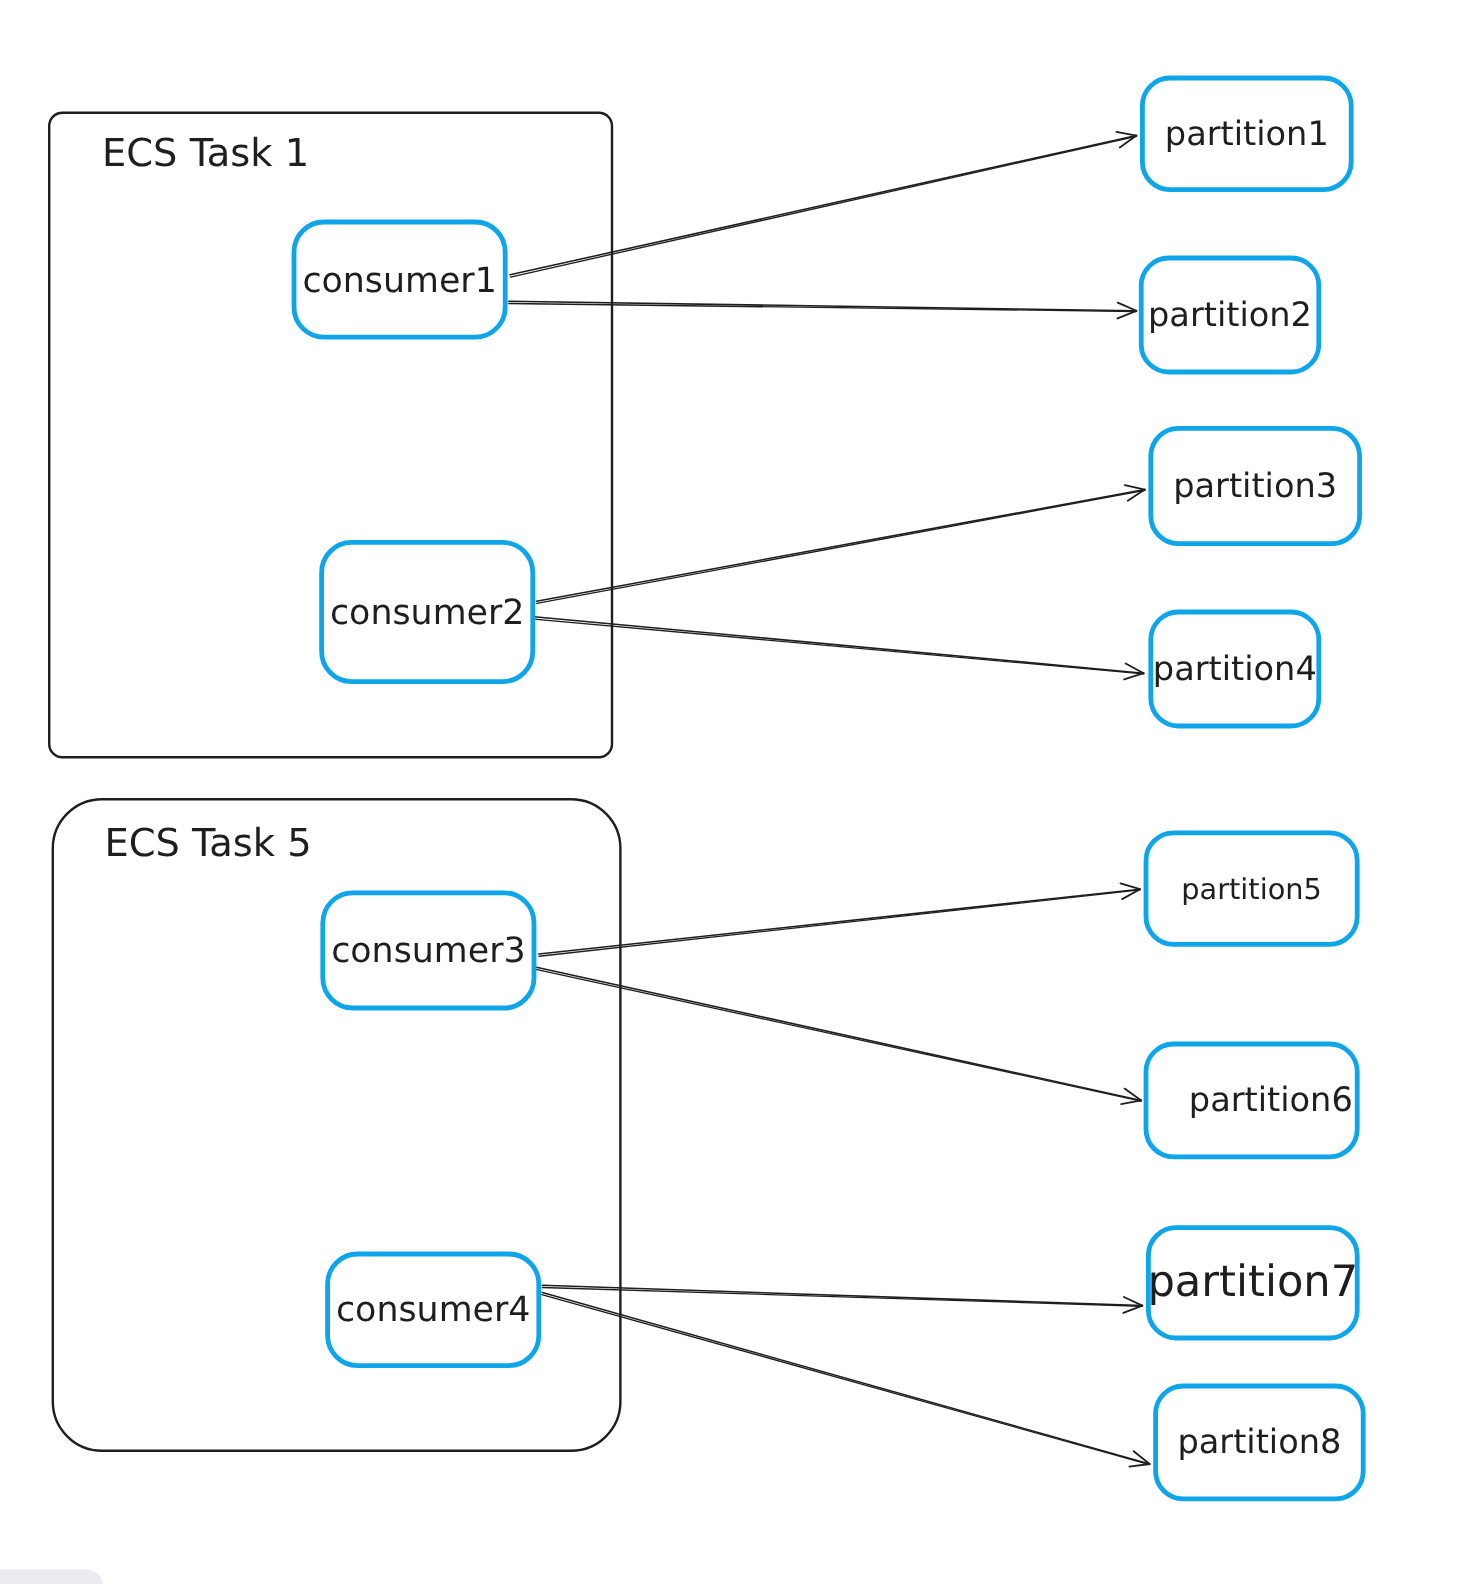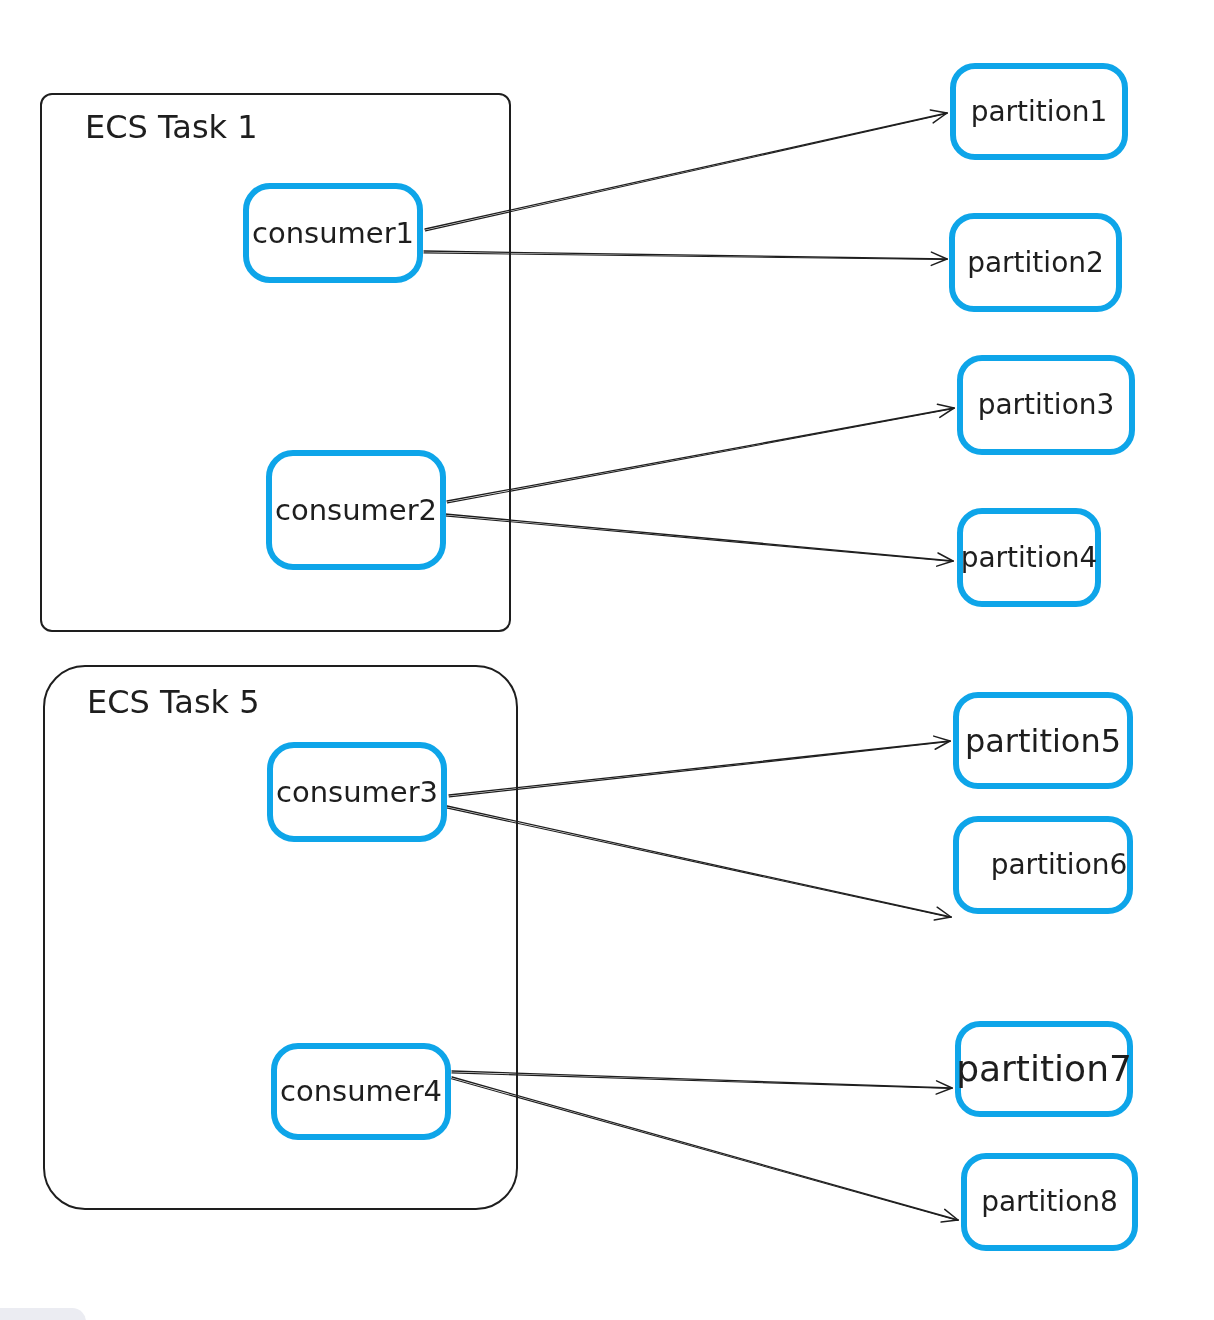--- a/index.html
+++ b/index.html
@@ -37,7 +37,7 @@
   }
   .node-box {
     position: absolute;
-    border: 6px solid #0ea5e9;
+    border: 4px solid #0ea5e9;
     background: #ffffff;
     box-sizing: border-box;
     display: flex;

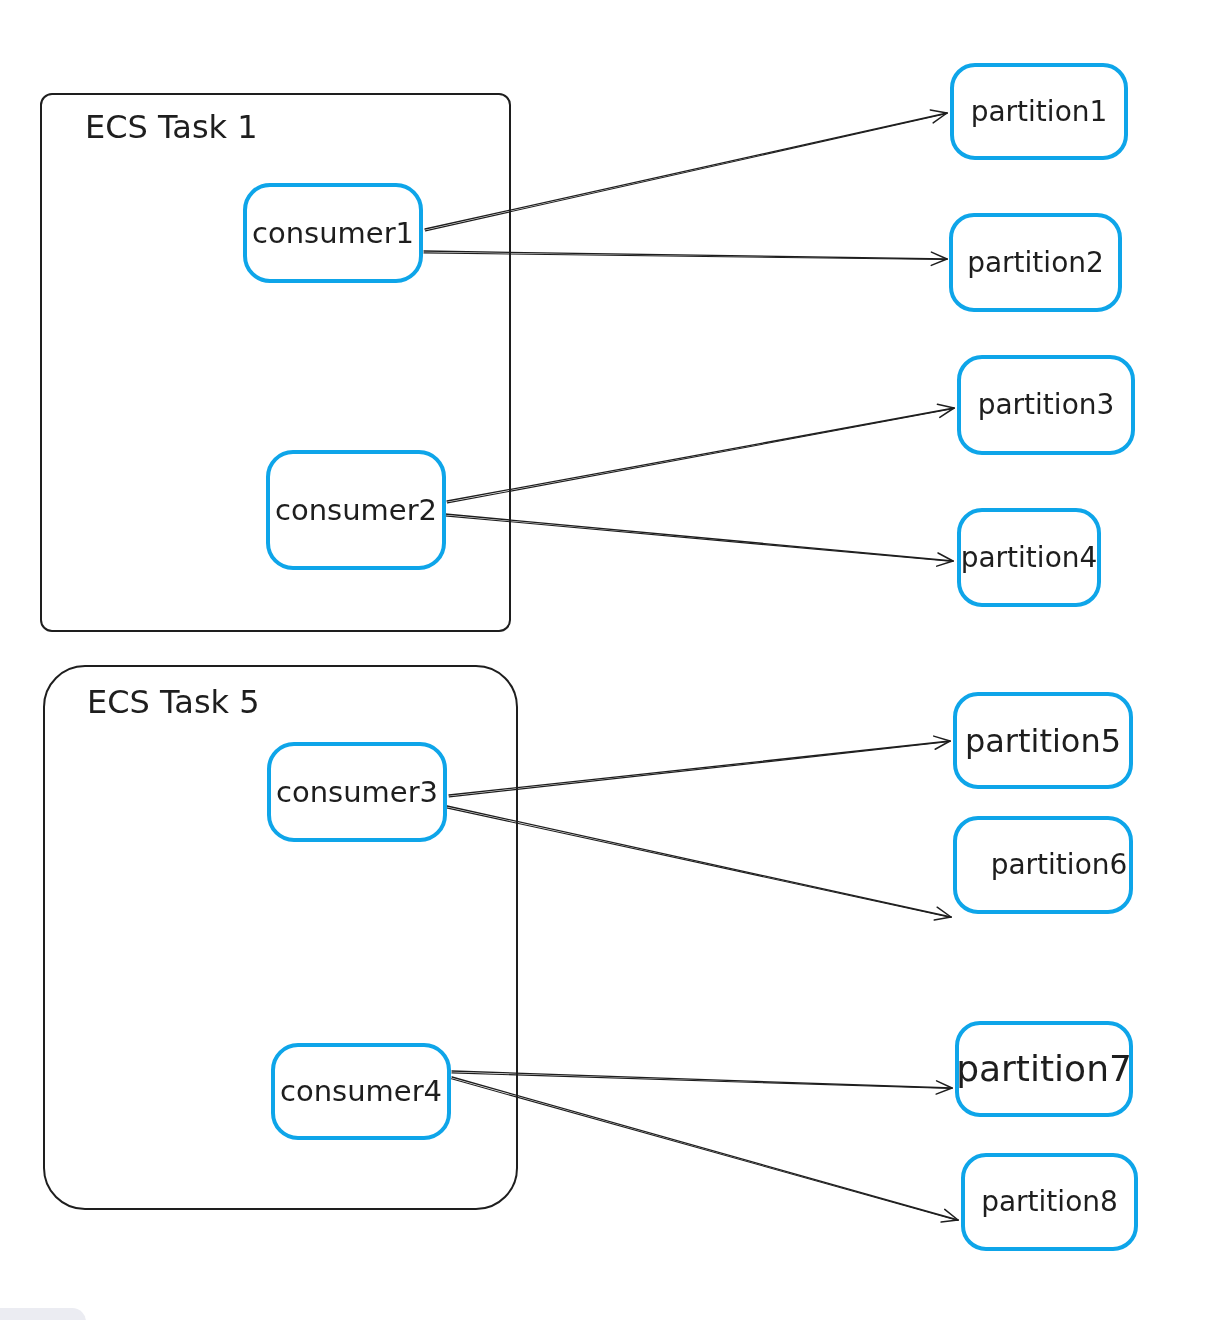--- a/index.html
+++ b/index.html
@@ -131,7 +131,7 @@
       <div class="node-box" style="left: 950px; top: 63px; width: 178px; height: 97px; border-radius: 25px;">
         <span class="node-label" style="font-size: 28px;">partition1</span>
       </div>
-      <div class="node-box" style="left: 949px; top: 213px; width: 173px; height: 99px; border-radius: 25px;">
+      <div class="node-box" style="left: 949px; top: 213px; width: 152px; height: 99px; border-radius: 25px;">
         <span class="node-label" style="font-size: 28px;">partition2</span>
       </div>
       <div class="node-box" style="left: 957px; top: 355px; width: 178px; height: 100px; border-radius: 25px;">

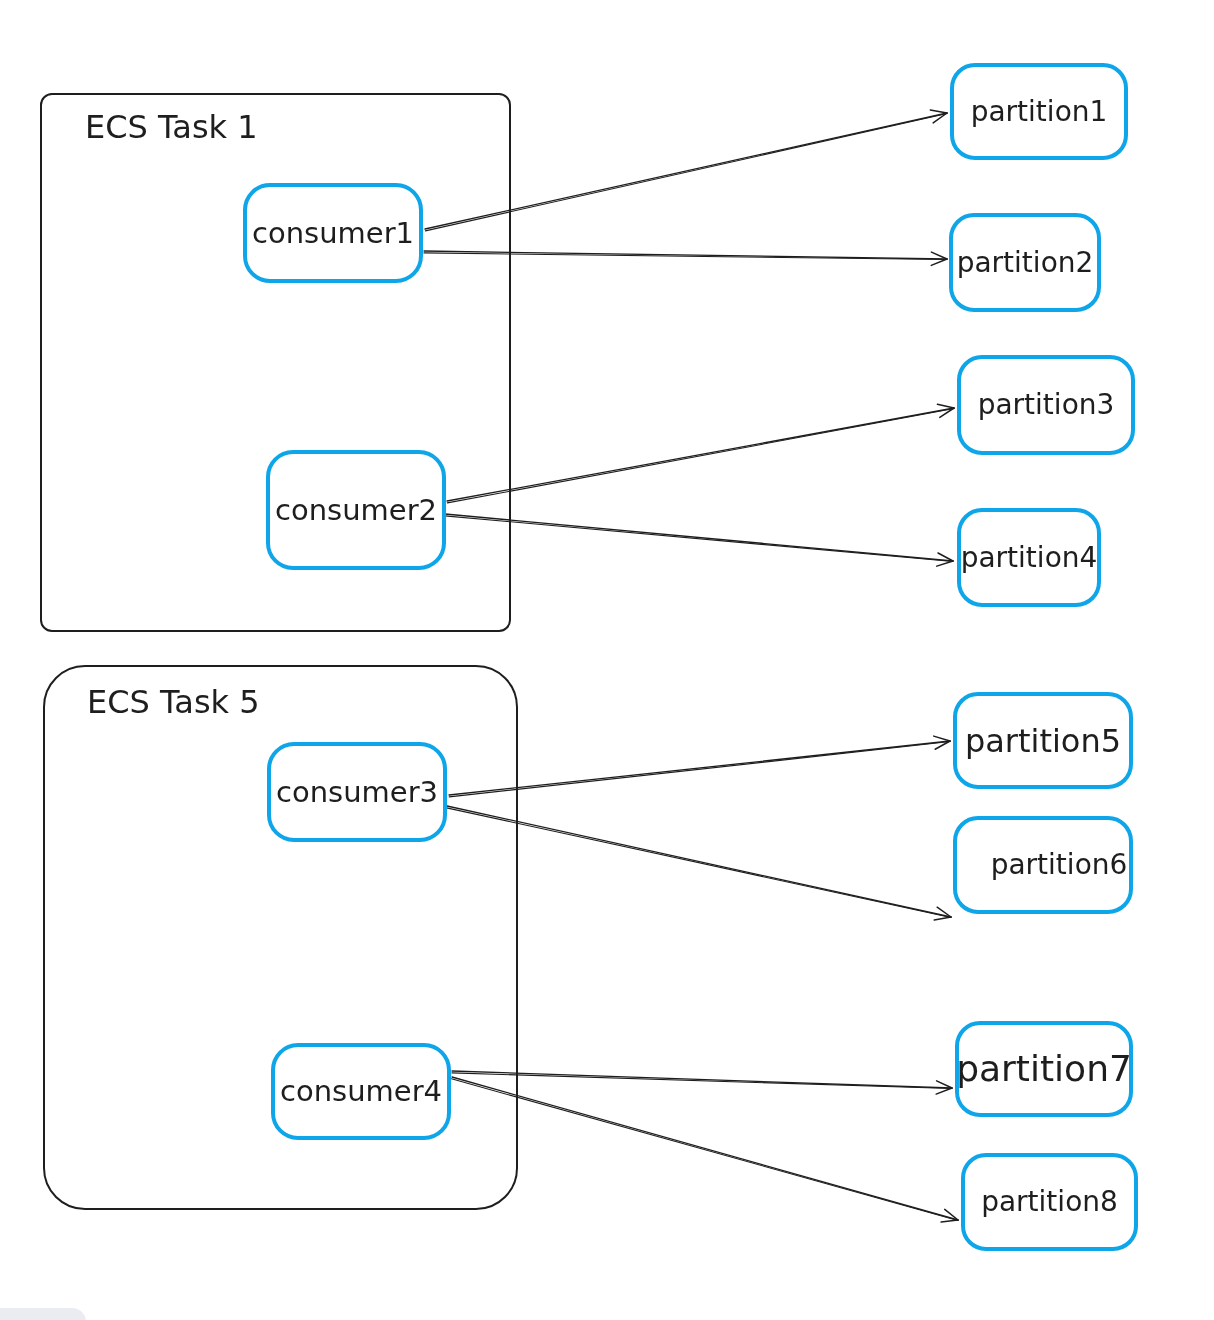--- a/index.html
+++ b/index.html
@@ -141,7 +141,7 @@
         <span class="node-label" style="font-size: 28px;">partition4</span>
       </div>
       <div class="node-box" style="left: 953px; top: 692px; width: 180px; height: 97px; border-radius: 25px;">
-        <span class="node-label" style="font-size: 32px;">partition5</span>
+        <span class="node-label" style="font-size: 24px;">partition5</span>
       </div>
       <div class="node-box" style="left: 953px; top: 816px; width: 180px; height: 98px; border-radius: 25px; padding-left: 32px;">
         <span class="node-label" style="font-size: 28px;">partition6</span>

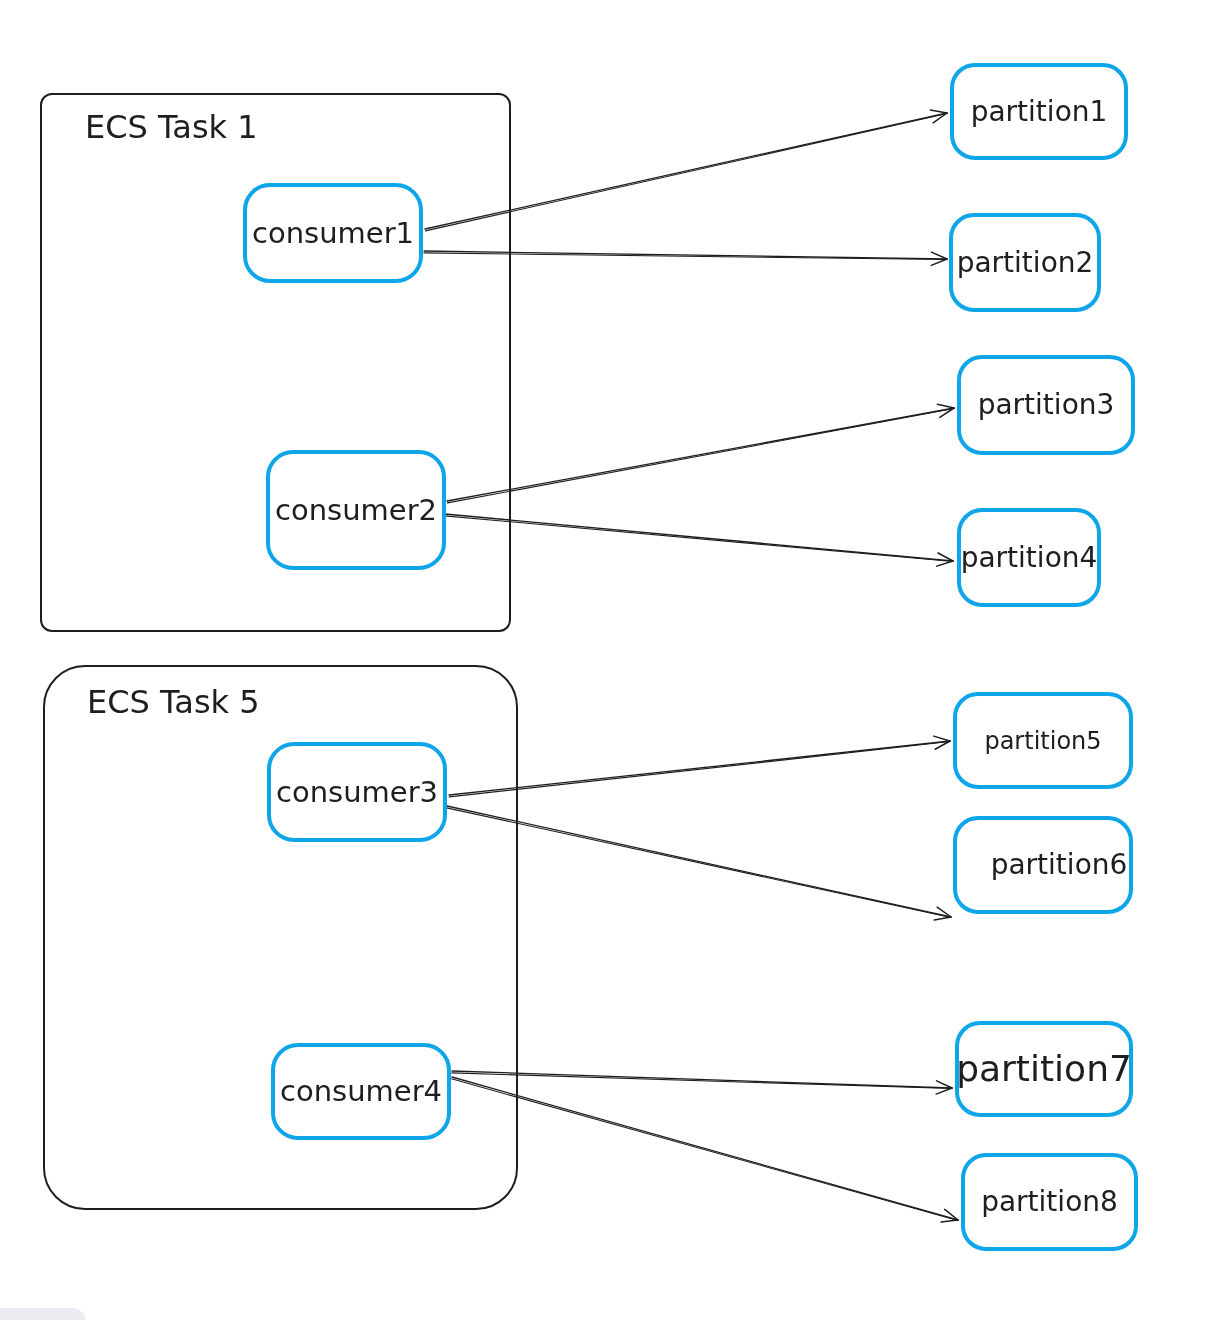--- a/index.html
+++ b/index.html
@@ -143,7 +143,7 @@
       <div class="node-box" style="left: 953px; top: 692px; width: 180px; height: 97px; border-radius: 25px;">
         <span class="node-label" style="font-size: 24px;">partition5</span>
       </div>
-      <div class="node-box" style="left: 953px; top: 816px; width: 180px; height: 98px; border-radius: 25px; padding-left: 32px;">
+      <div class="node-box" style="left: 953px; top: 868px; width: 180px; height: 98px; border-radius: 25px; padding-left: 32px;">
         <span class="node-label" style="font-size: 28px;">partition6</span>
       </div>
       <div class="node-box" style="left: 955px; top: 1021px; width: 178px; height: 96px; border-radius: 25px;">

